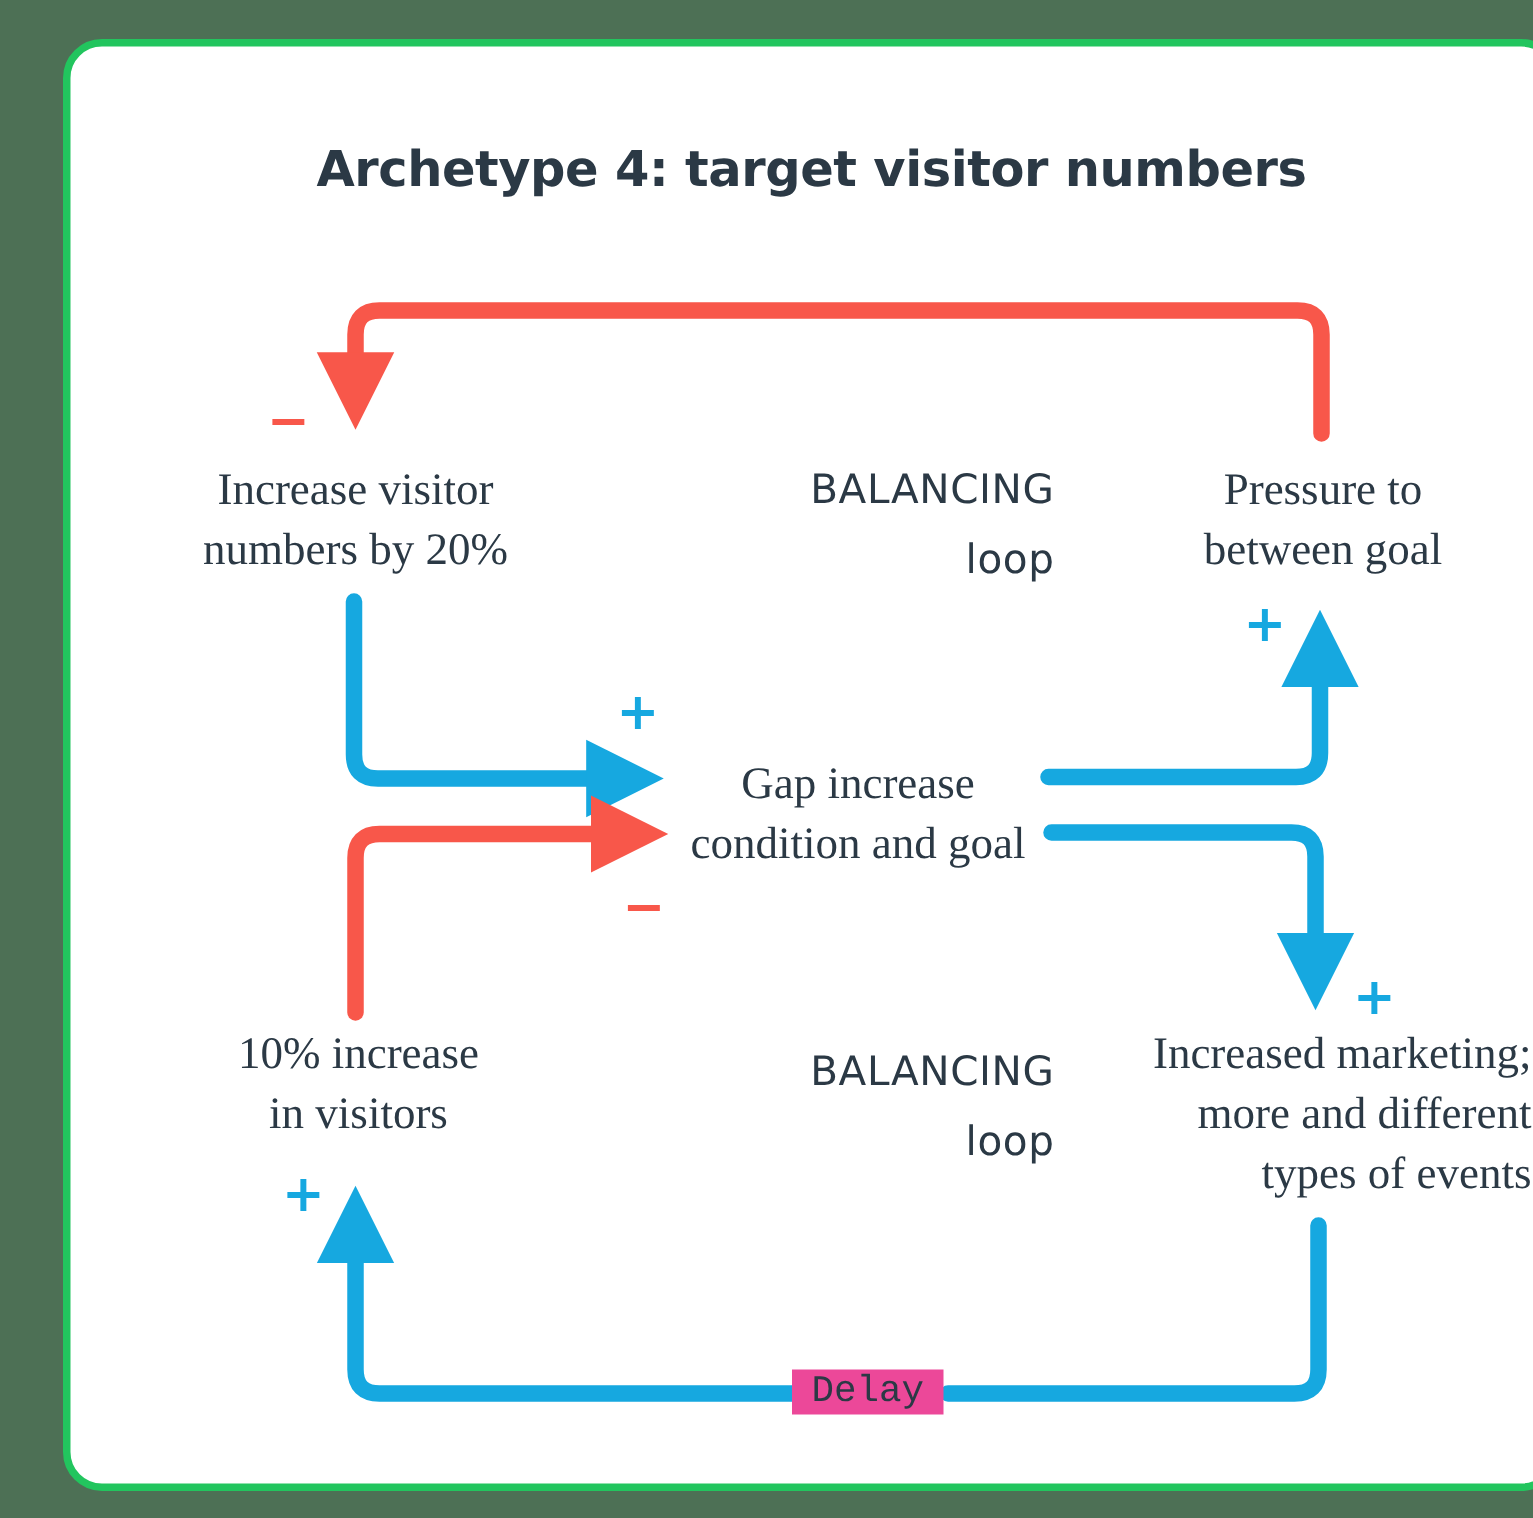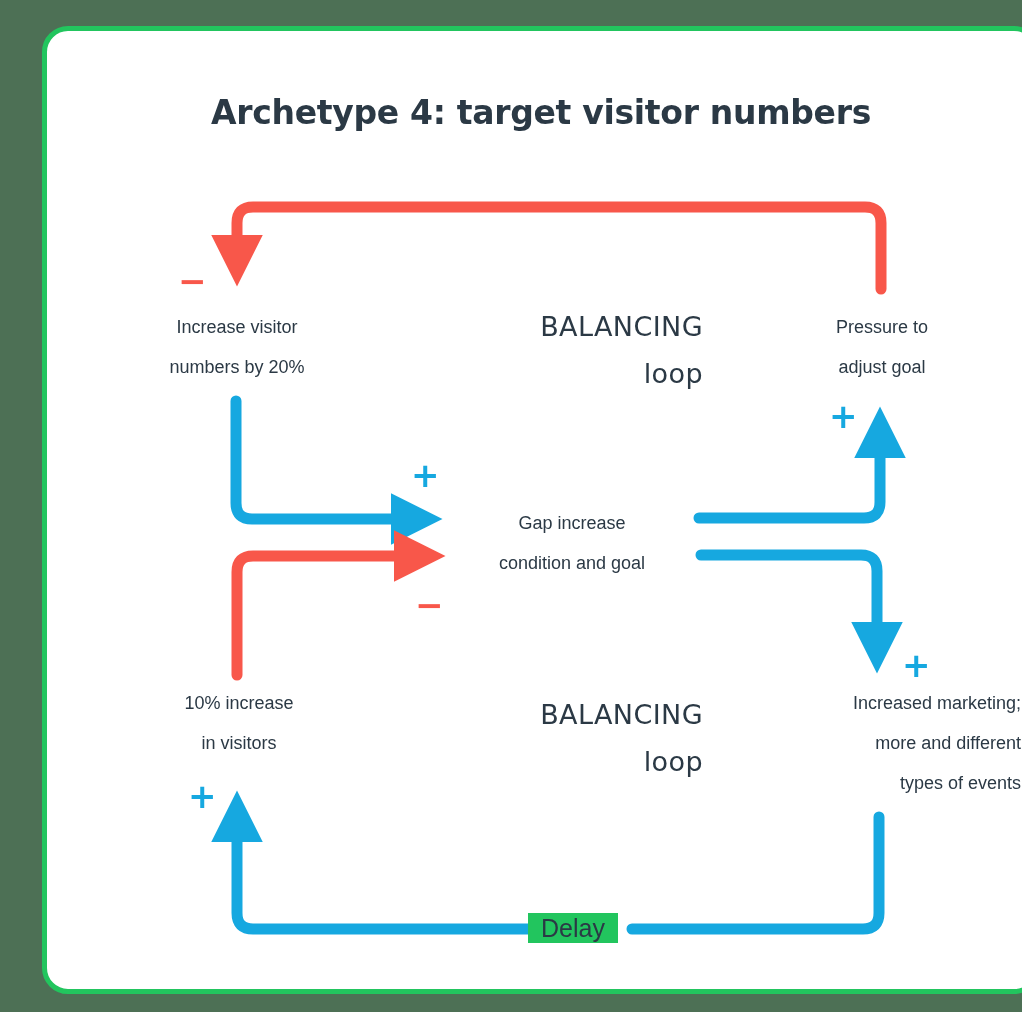--- a/index.html
+++ b/index.html
@@ -51,8 +51,8 @@
   .node {
     position: absolute;
     text-align: center;
-    font-family: Liberation Sans, sans-serif;
-    font-size: 18px;
+    font-family: Liberation Serif, serif;
+    font-size: 30px;
     line-height: 40px;
     color: #2b3945;
     white-space: pre-line;

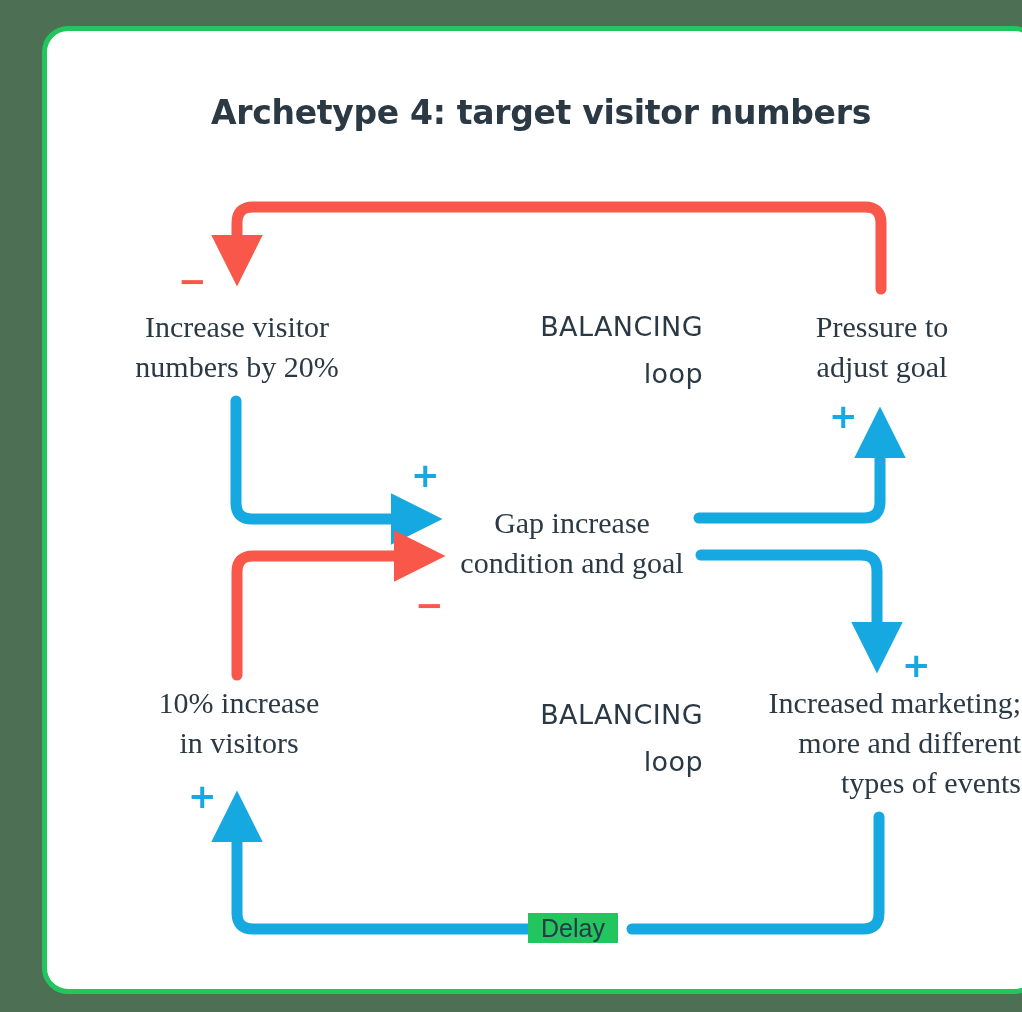--- a/index.html
+++ b/index.html
@@ -144,7 +144,7 @@
     <div class="node" id="node-increase-visitors">Increase visitor
 numbers by 20%</div>
     <div class="node" id="node-pressure-adjust">Pressure to
-adjust goal</div>
+between goal</div>
     <div class="node" id="node-gap">Gap increase
 condition and goal</div>
     <div class="node" id="node-ten-percent">10% increase

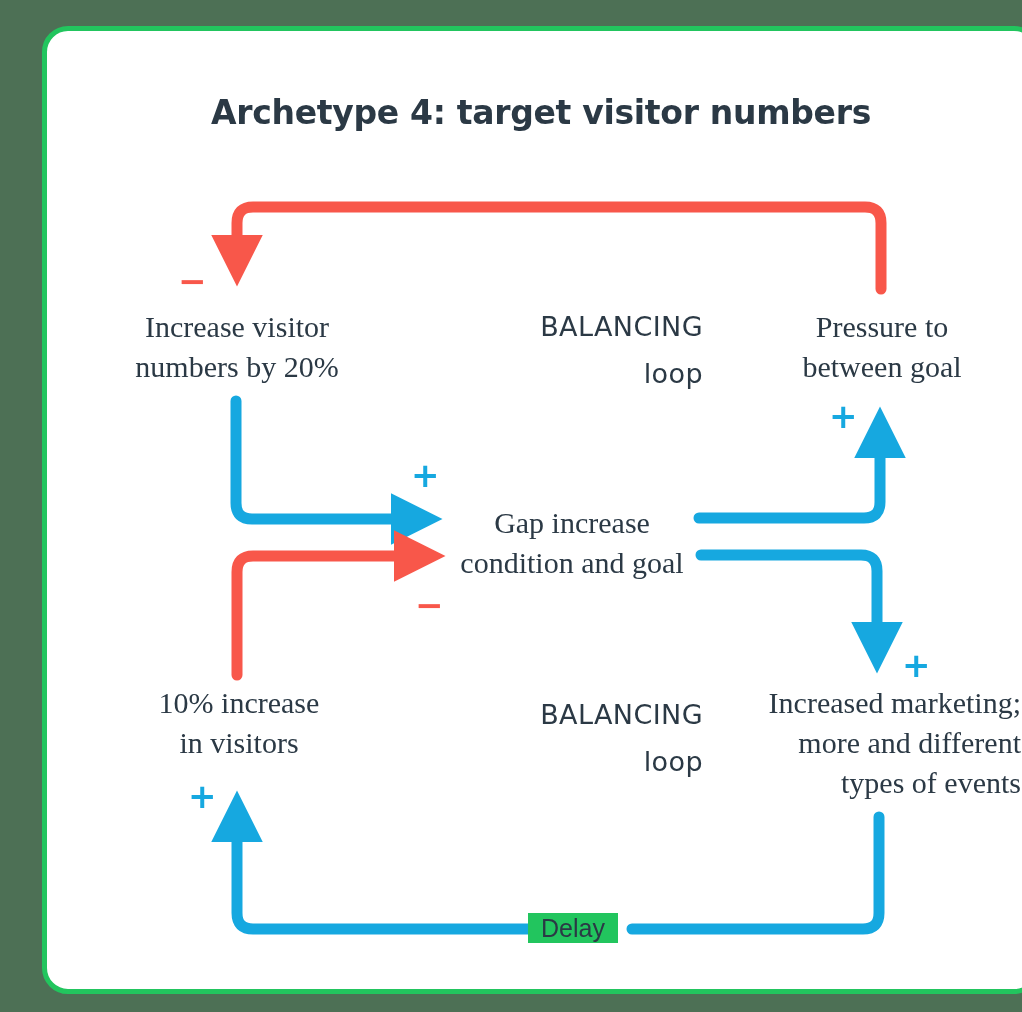--- a/index.html
+++ b/index.html
@@ -69,10 +69,10 @@
   }
   .delay-label {
     position: absolute;
-    font-family: Liberation Sans, sans-serif;
+    font-family: Liberation Mono, monospace;
     font-size: 25px;
     color: #2b3945;
-    background: #22c55e;
+    background: #ec4899;
     padding: 0 13px;
     line-height: 30px;
   }

